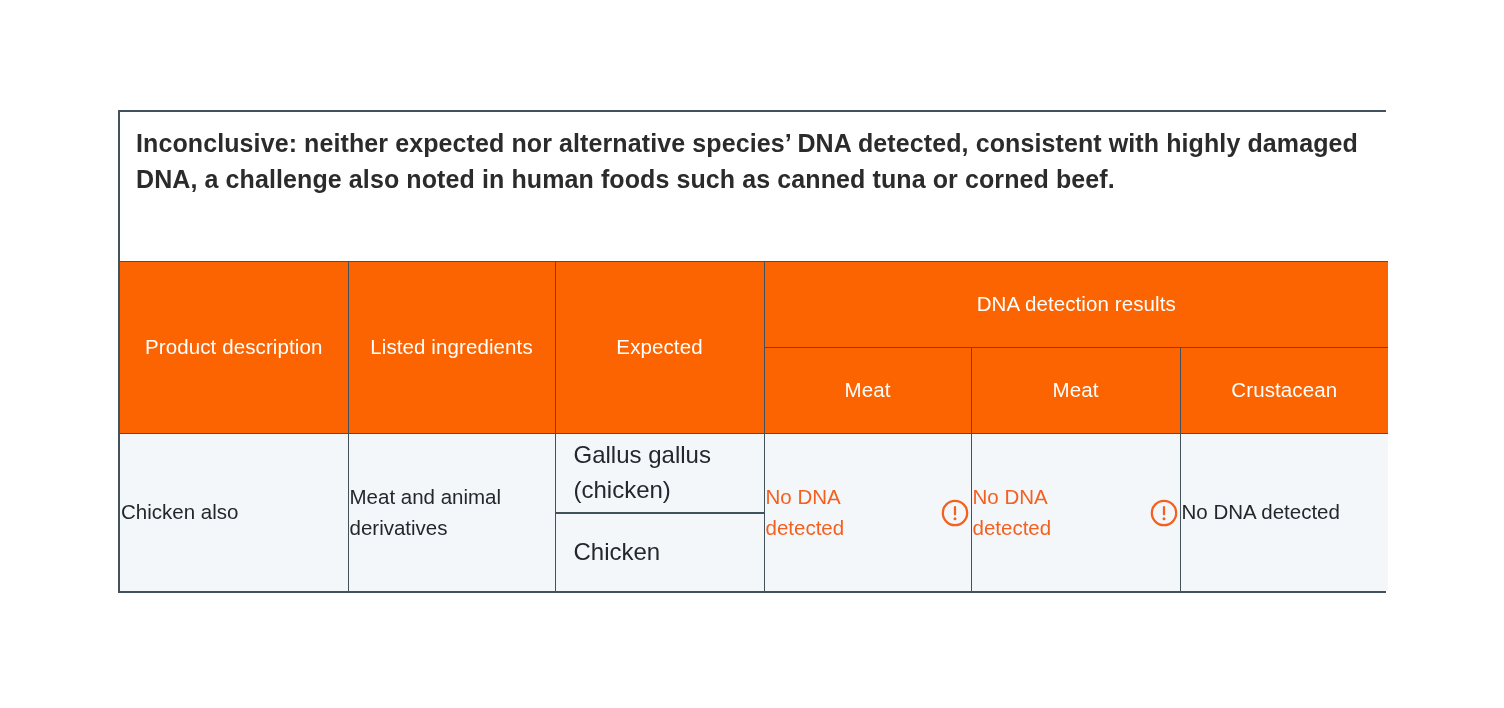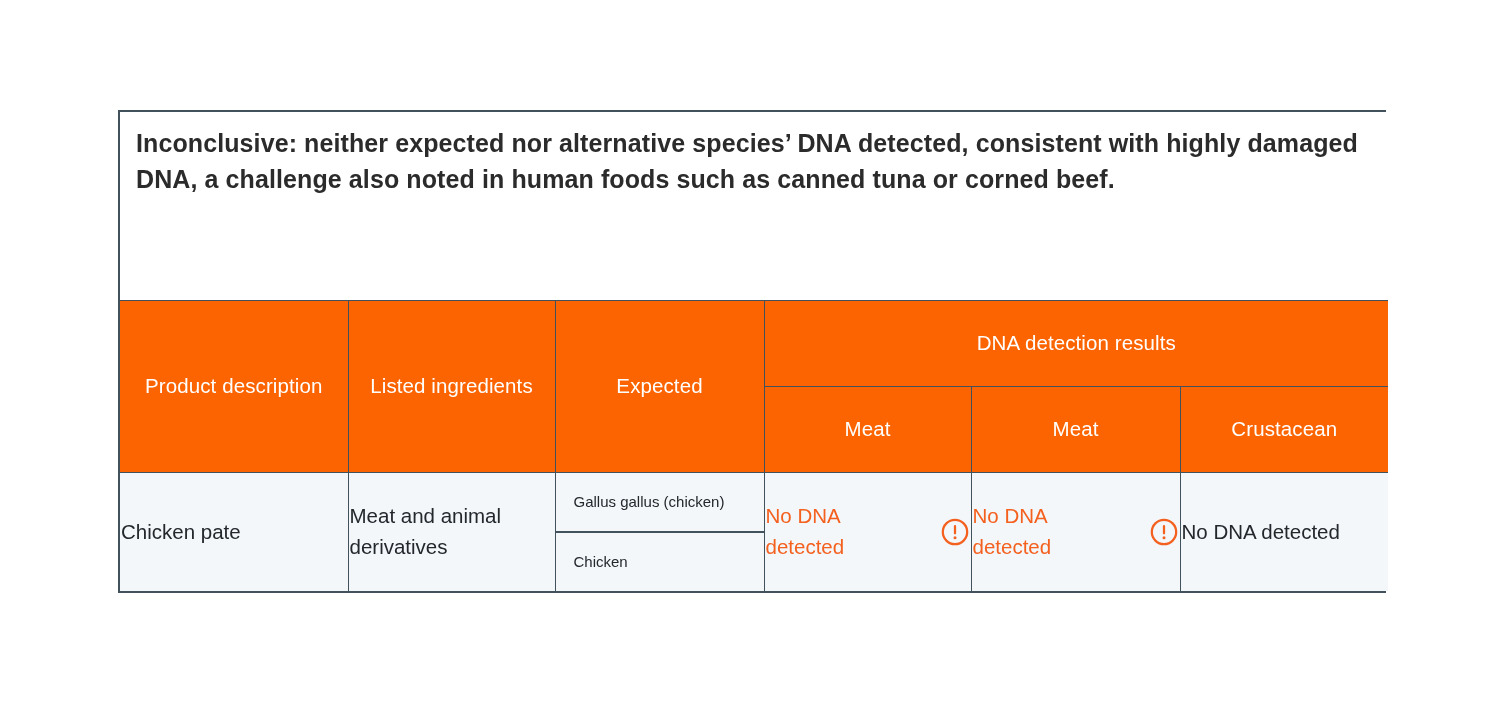--- a/index.html
+++ b/index.html
@@ -111,7 +111,7 @@
     padding: 0 18px;
     background: #f3f7fa;
     color: #23282d;
-    font-size: 15px;
+    font-size: 24px;
     line-height: 1.45;
     vertical-align: middle;
     height: 50%;

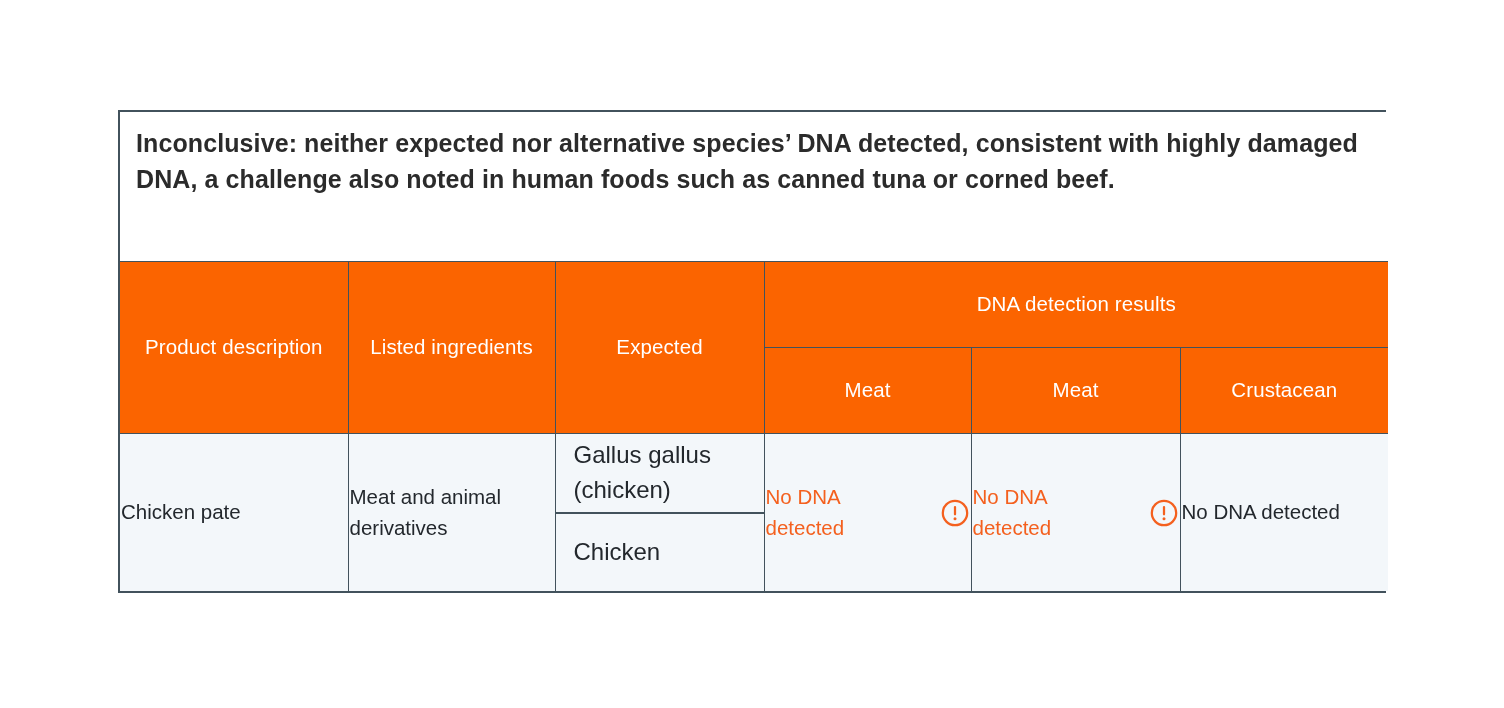--- a/index.html
+++ b/index.html
@@ -175,7 +175,7 @@
     </tr>
 
     <tr>
-      <td class="body-cell body-left body-bottom">Chicken pate</td>
+      <td class="body-cell body-left body-bottom">Chicken also</td>
 
       <td class="body-cell body-bottom">Meat and animal derivatives</td>
 

